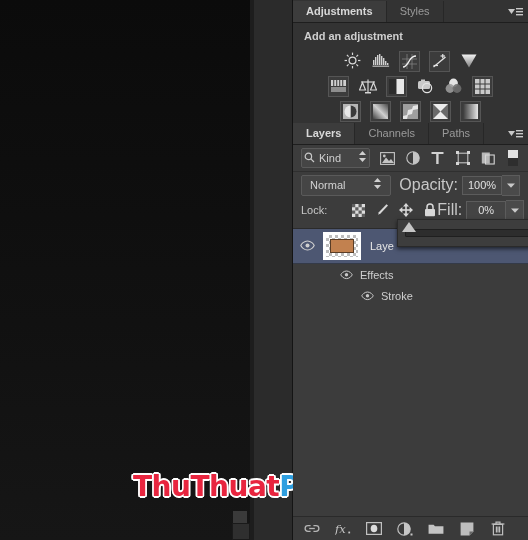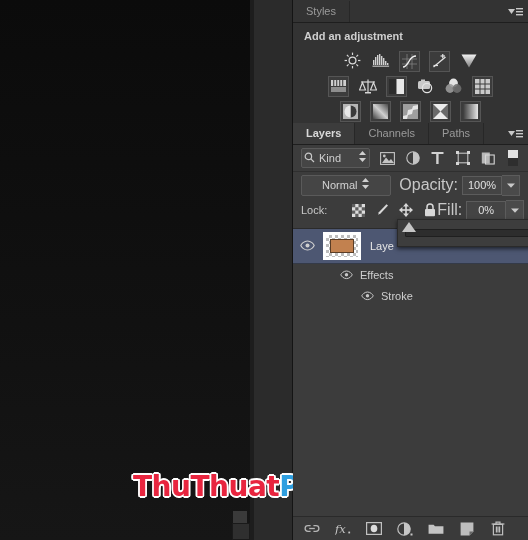--- a/index.html
+++ b/index.html
@@ -134,6 +134,7 @@
   <div class="dock">
 
     <div class="tabbar">
+      <div class="tab active">Adjustments</div>
       <div class="tab">Styles</div>
       <div class="panel-menu">
         <svg width="16" height="12" viewBox="0 0 16 12">

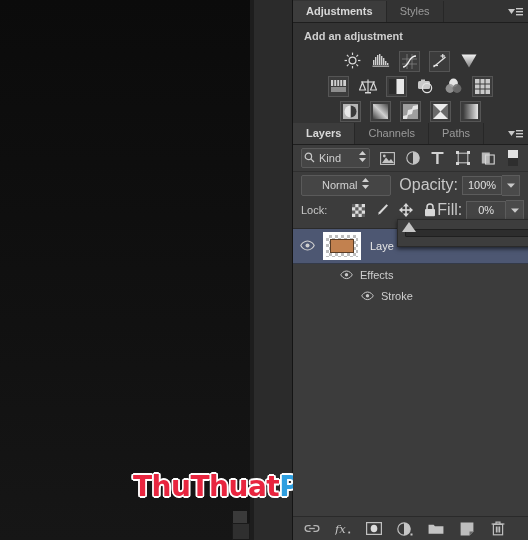--- a/index.html
+++ b/index.html
@@ -63,7 +63,7 @@
 
   .blend-row{height:26px;}
   .blend-select{display:flex;align-items:center;width:108px;height:19px;background:#454545;
-                border:1px solid #5a5a5a;border-radius:2px;padding:0 20px;}
+                border:1px solid #5a5a5a;border-radius:2px;padding:0 8px;}
   .blend-label{font-size:11px;color:#d2d2d2;flex:1;}
   .field-label{font-size:16px;color:#c8c8c8;margin-left:8px;margin-right:4px;}
   .num-field{display:flex;align-items:center;}

